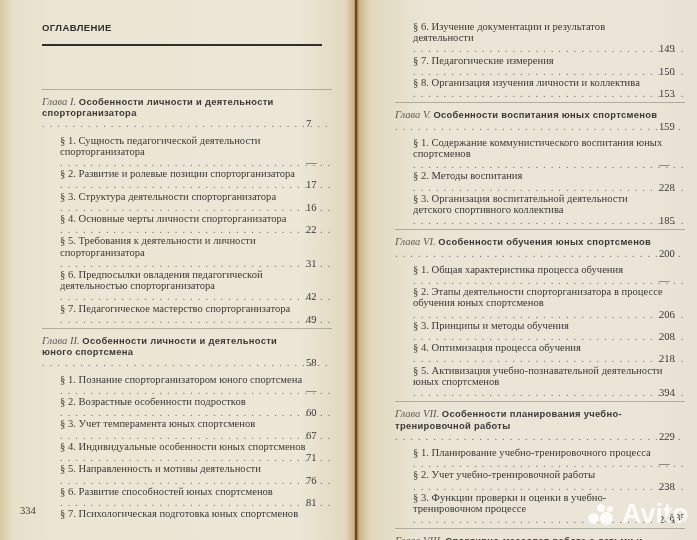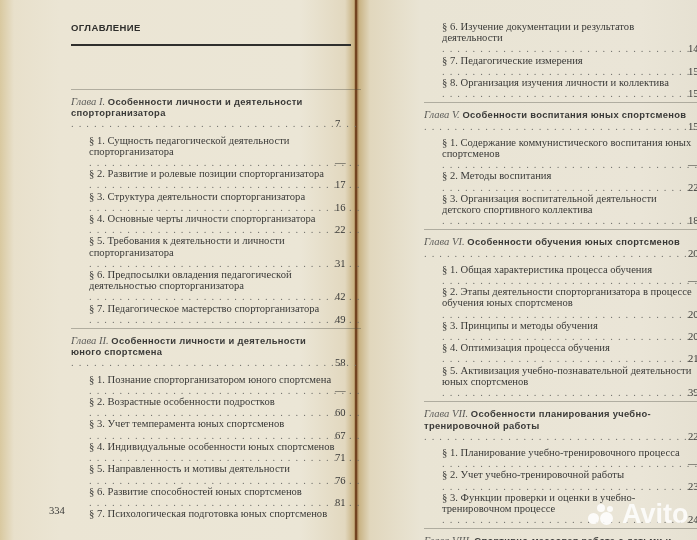--- a/index.html
+++ b/index.html
@@ -8,7 +8,7 @@
   .spread{position:absolute;left:0;top:0;width:697px;height:540px;
           background:linear-gradient(90deg,#d9c9a0 0px,#e8e0cb 14px,#ebe5d4 60px,#ebe6d6 300px,#e2d8bf 345px,#c8b282 354px,#7a4a22 356px,#c9b384 359px,#e1d7bd 370px,#e9e4d4 420px,#eae5d7 640px,#e6e1d2 697px);}
   .gutter{position:absolute;left:355px;top:0;width:2px;height:540px;background:#6b3b1a;opacity:.75;}
-  .page{position:absolute;top:0;height:540px;margin-left:29px;}
+  .page{position:absolute;top:0;height:540px;}
   .page.left{left:0;width:352px;}
   .page.right{left:360px;width:337px;}
   .toc-title{position:absolute;left:42px;top:22px;font-family:"Liberation Sans","DejaVu Sans",sans-serif;

